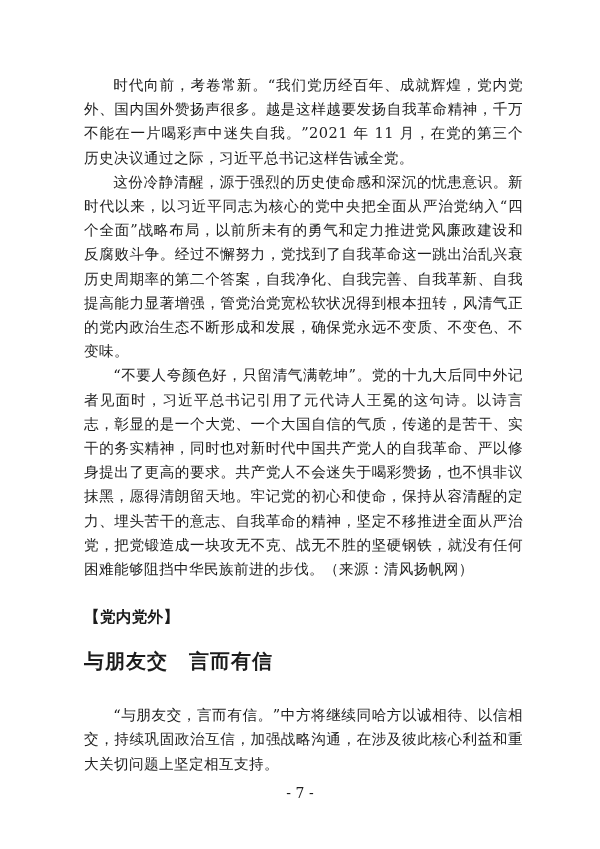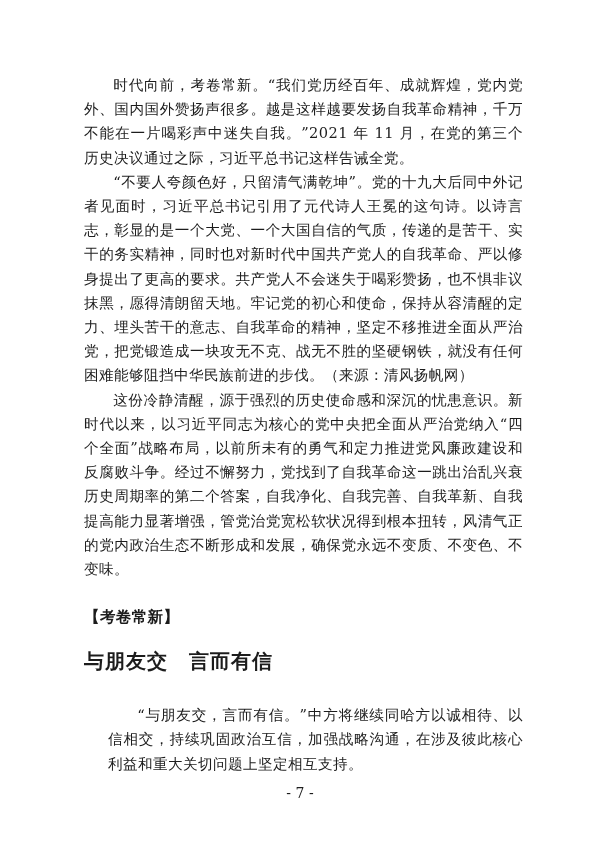--- a/index.html
+++ b/index.html
@@ -65,8 +65,8 @@
 
   <div class="body-text">
     <p>时代向前，考卷常新。“我们党历经百年、成就辉煌，党内党外、国内国外赞扬声很多。越是这样越要发扬自我革命精神，千万不能在一片喝彩声中迷失自我。”2021 年 11 月，在党的第三个历史决议通过之际，习近平总书记这样告诫全党。</p>
+    <p>这份冷静清醒，源于强烈的历史使命感和深沉的忧患意识。新时代以来，以习近平同志为核心的党中央把全面从严治党纳入“四个全面”战略布局，以前所未有的勇气和定力推进党风廉政建设和反腐败斗争。经过不懈努力，党找到了自我革命这一跳出治乱兴衰历史周期率的第二个答案，自我净化、自我完善、自我革新、自我提高能力显著增强，管党治党宽松软状况得到根本扭转，风清气正的党内政治生态不断形成和发展，确保党永远不变质、不变色、不变味。</p>
     <p>“不要人夸颜色好，只留清气满乾坤”。党的十九大后同中外记者见面时，习近平总书记引用了元代诗人王冕的这句诗。以诗言志，彰显的是一个大党、一个大国自信的气质，传递的是苦干、实干的务实精神，同时也对新时代中国共产党人的自我革命、严以修身提出了更高的要求。共产党人不会迷失于喝彩赞扬，也不惧非议抹黑，愿得清朗留天地。牢记党的初心和使命，保持从容清醒的定力、埋头苦干的意志、自我革命的精神，坚定不移推进全面从严治党，把党锻造成一块攻无不克、战无不胜的坚硬钢铁，就没有任何困难能够阻挡中华民族前进的步伐。（来源：清风扬帆网）</p>
-    <p>这份冷静清醒，源于强烈的历史使命感和深沉的忧患意识。新时代以来，以习近平同志为核心的党中央把全面从严治党纳入“四个全面”战略布局，以前所未有的勇气和定力推进党风廉政建设和反腐败斗争。经过不懈努力，党找到了自我革命这一跳出治乱兴衰历史周期率的第二个答案，自我净化、自我完善、自我革新、自我提高能力显著增强，管党治党宽松软状况得到根本扭转，风清气正的党内政治生态不断形成和发展，确保党永远不变质、不变色、不变味。</p>
   </div>
 
   <h3 class="section-header">【考卷常新】</h3>

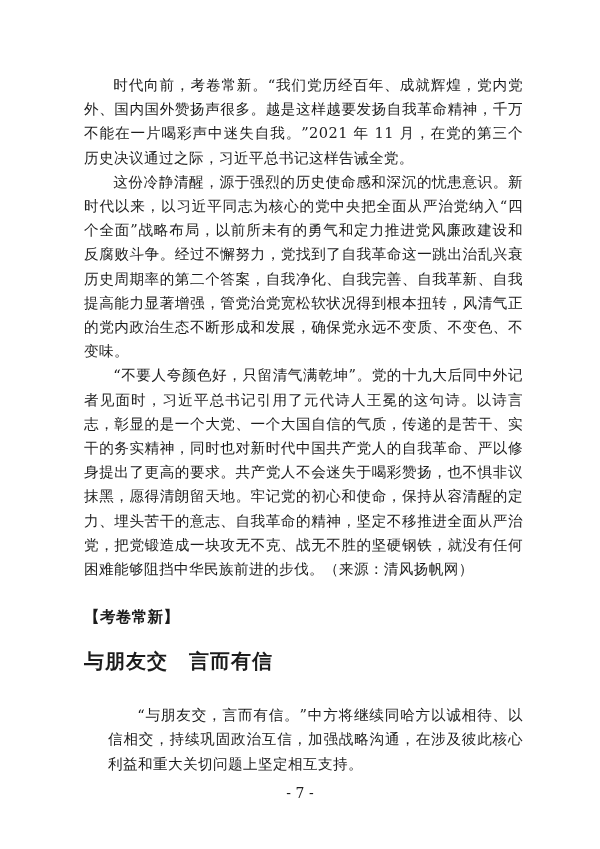--- a/index.html
+++ b/index.html
@@ -69,7 +69,7 @@
     <p>“不要人夸颜色好，只留清气满乾坤”。党的十九大后同中外记者见面时，习近平总书记引用了元代诗人王冕的这句诗。以诗言志，彰显的是一个大党、一个大国自信的气质，传递的是苦干、实干的务实精神，同时也对新时代中国共产党人的自我革命、严以修身提出了更高的要求。共产党人不会迷失于喝彩赞扬，也不惧非议抹黑，愿得清朗留天地。牢记党的初心和使命，保持从容清醒的定力、埋头苦干的意志、自我革命的精神，坚定不移推进全面从严治党，把党锻造成一块攻无不克、战无不胜的坚硬钢铁，就没有任何困难能够阻挡中华民族前进的步伐。（来源：清风扬帆网）</p>
   </div>
 
-  <h3 class="section-header">【考卷常新】</h3>
+  <h3 class="section-header">【党内党外】</h3>
 
   <h2 class="article-title">与朋友交　言而有信</h2>
 

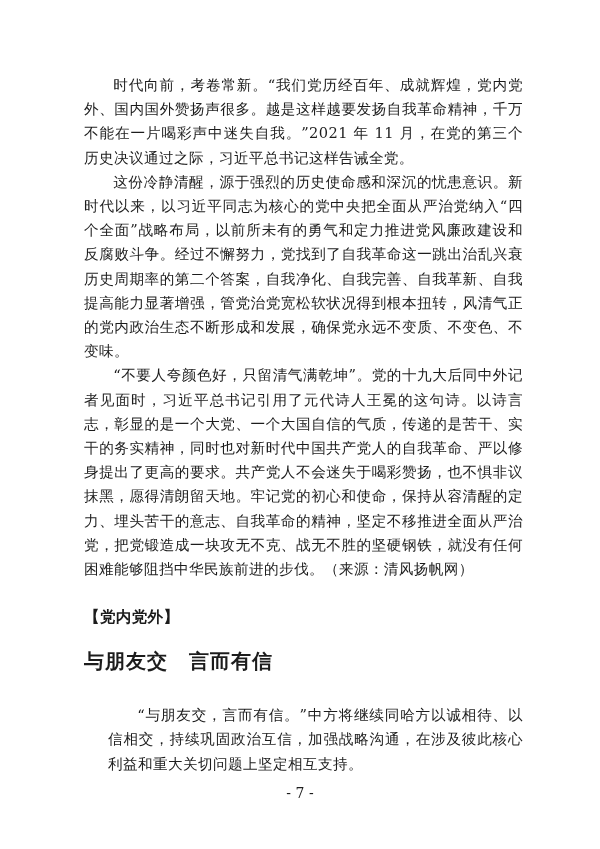--- a/index.html
+++ b/index.html
@@ -45,7 +45,6 @@
   }
   .article-body p.first {
     margin-top: 30px;
-    margin-left: 24px;
   }
   .page-number {
     position: absolute;

